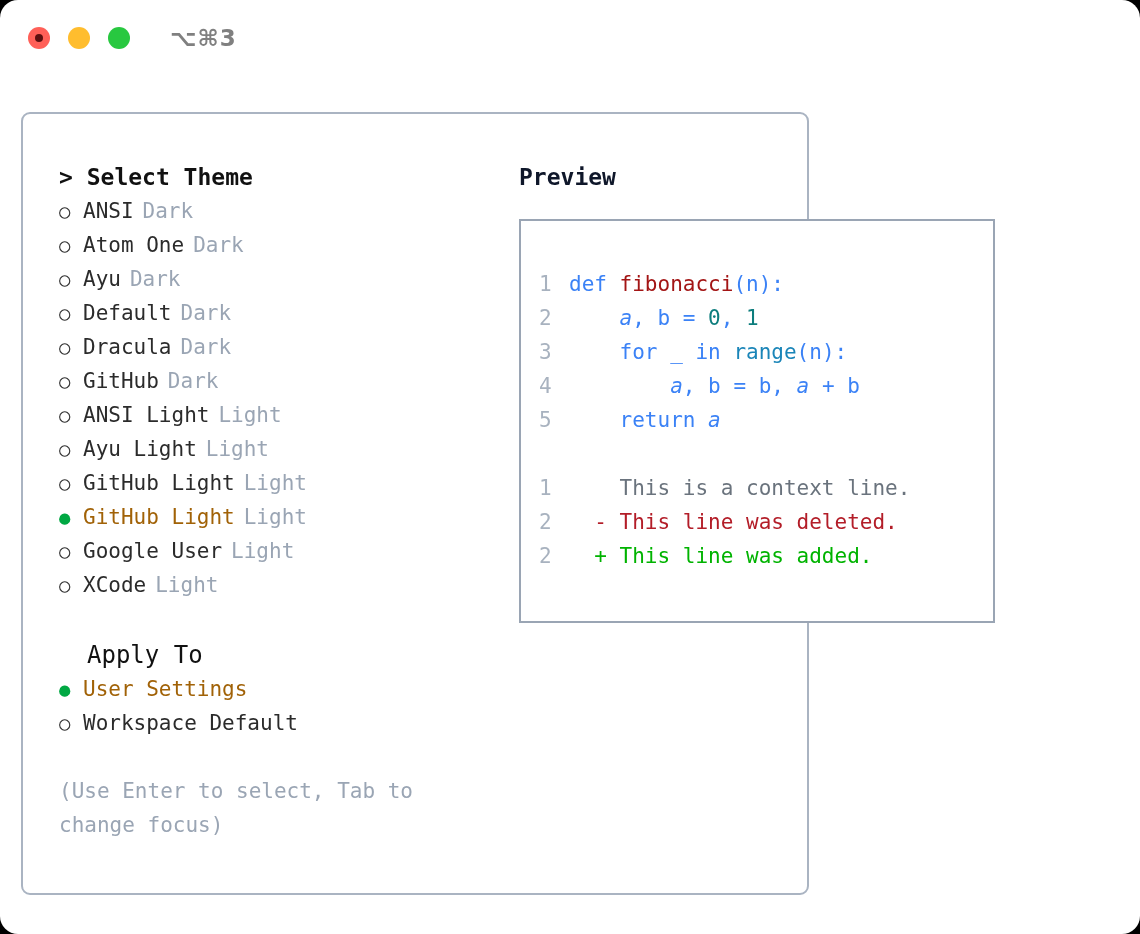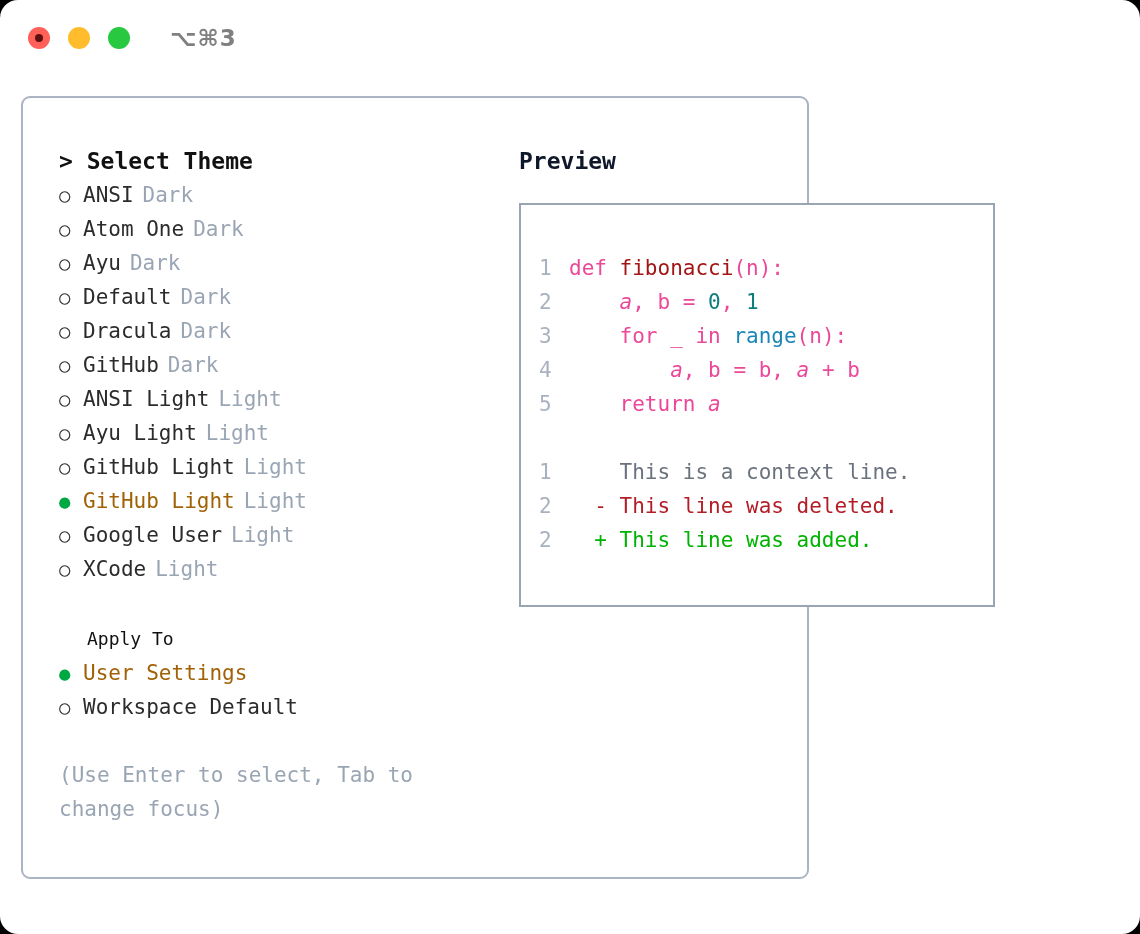--- a/index.html
+++ b/index.html
@@ -70,7 +70,7 @@
   .card {
     position: absolute;
     left: 21px;
-    top: 96px;
+    top: 112px;
     width: 788px;
     height: 783px;
     border: 2px solid #aab4c2;

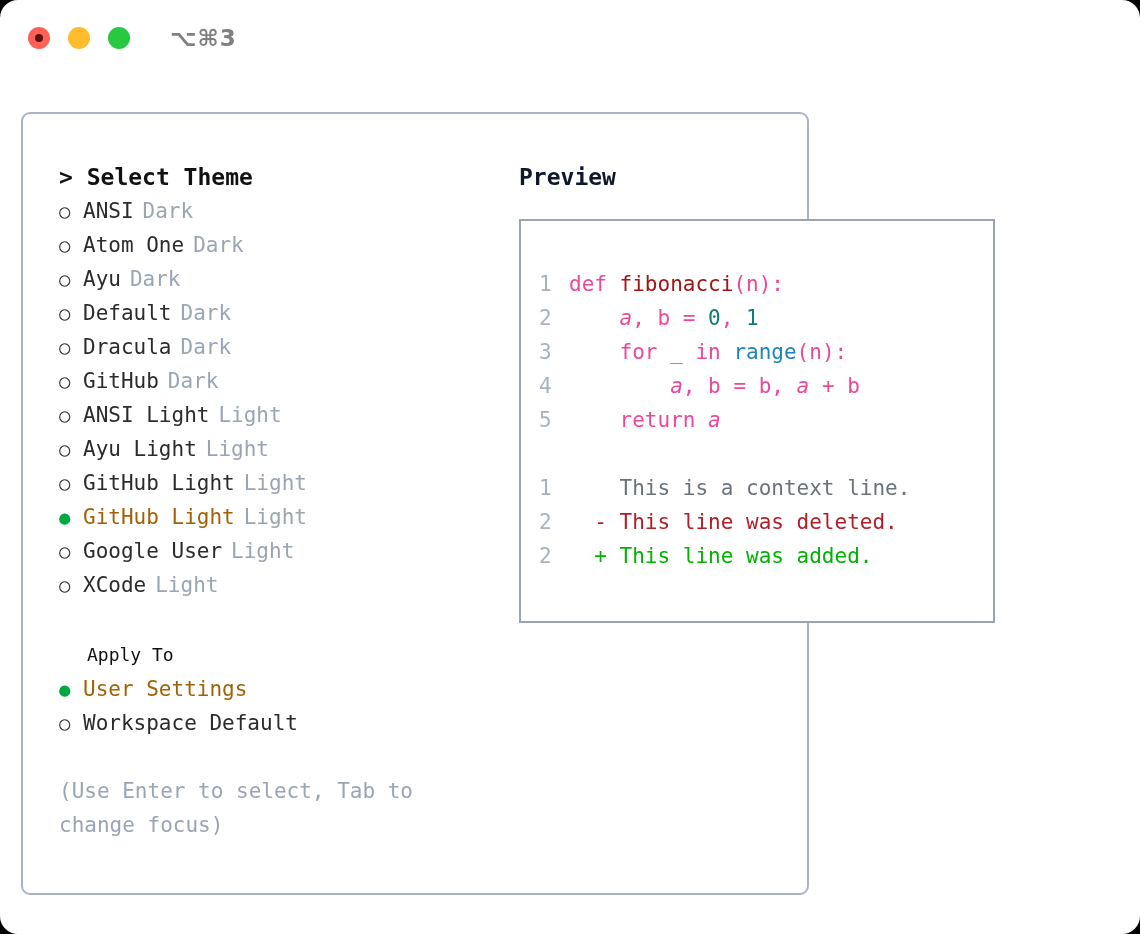--- a/index.html
+++ b/index.html
@@ -173,7 +173,7 @@
     color: #a8b2bf;
     text-align: left;
   }
-  .code-text { color: #ec4899; }
+  .code-text { color: #3b82f6; }
   .spacer-line { height: 34px; }
 
   .tok-fn    { color: #a31515; }

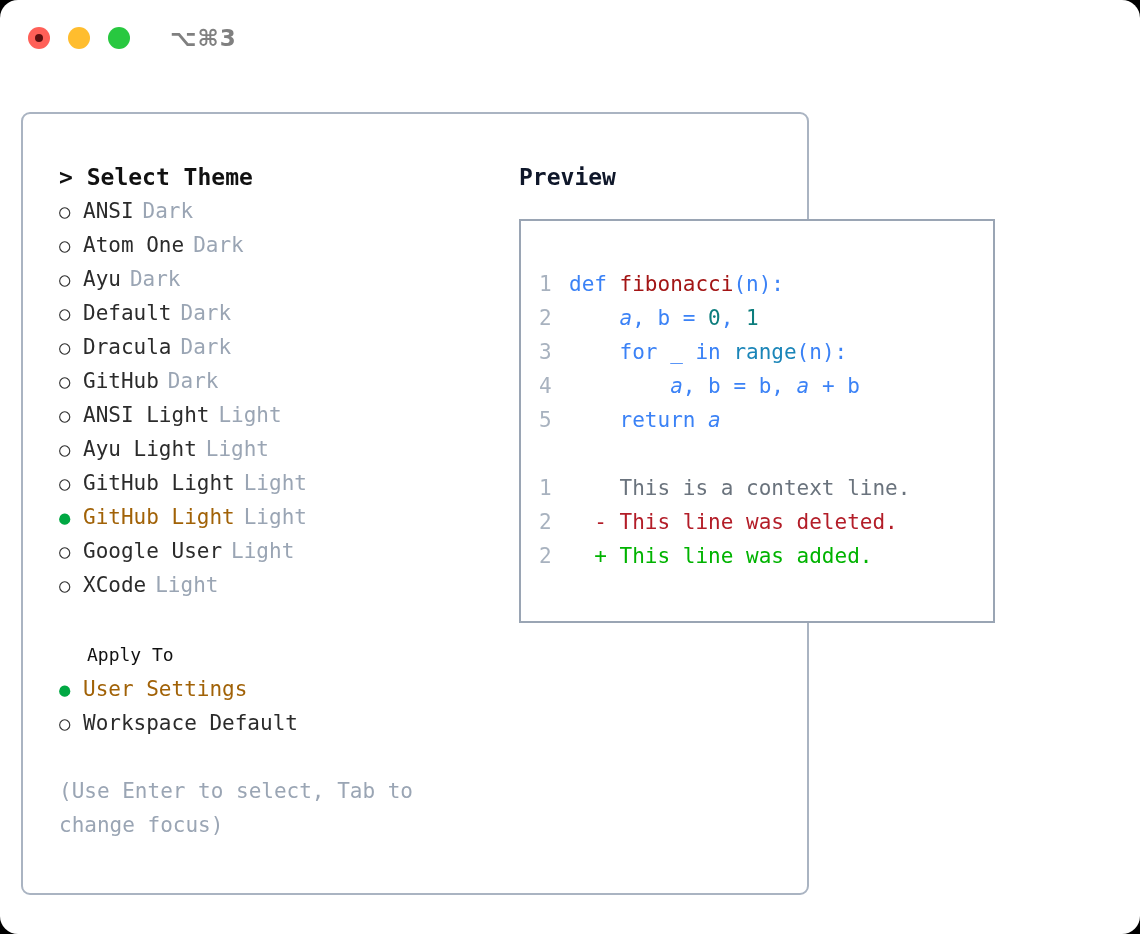--- a/index.html
+++ b/index.html
@@ -124,7 +124,7 @@
 
   .apply-block { margin-top: 36px; }
   .apply-title {
-    font-size: 18px;
+    font-size: 24px;
     color: #111111;
     line-height: 34px;
     padding-left: 28px;

